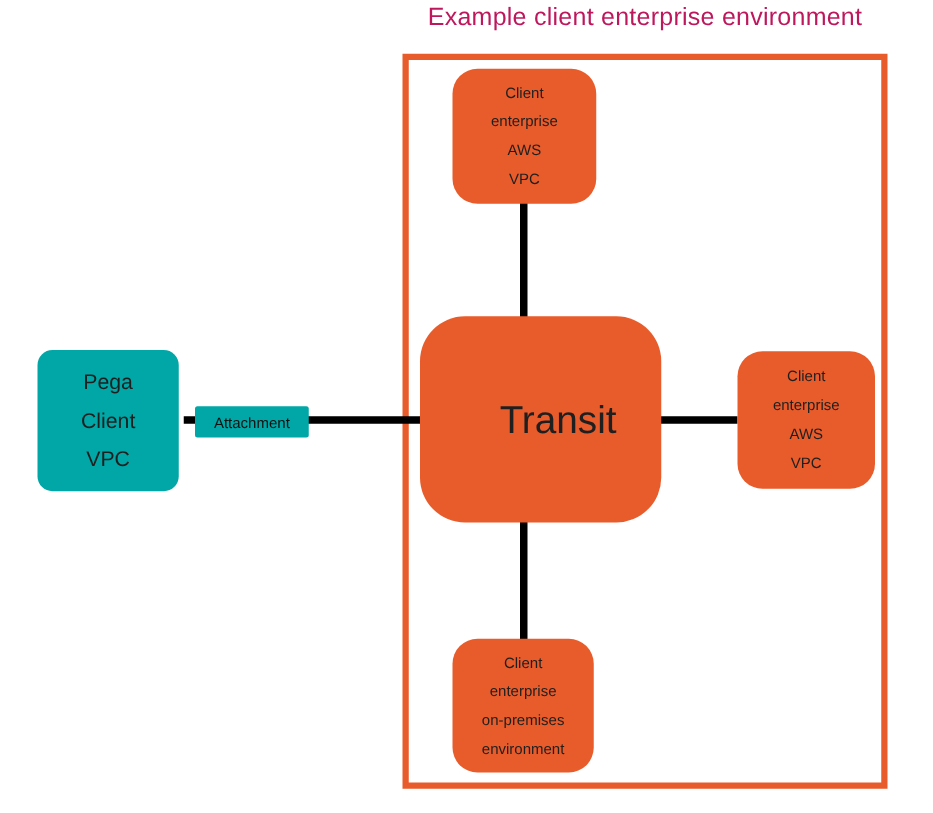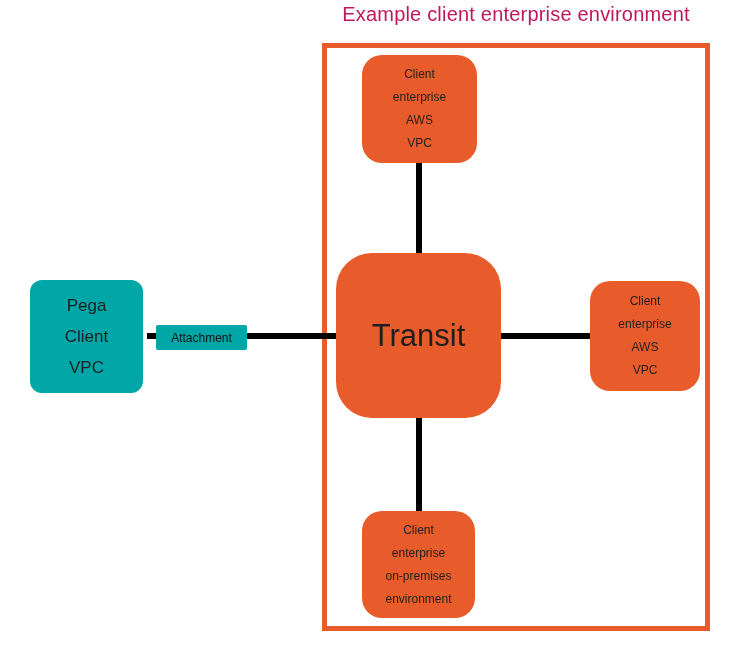--- a/index.html
+++ b/index.html
@@ -74,6 +74,7 @@
     border-radius: 36px;
     font-size: 31px;
     line-height: 44px;
+    padding-left: 28px;
   }
   .node-pega {
     left: 30px; top: 280px; width: 113px; height: 113px;

